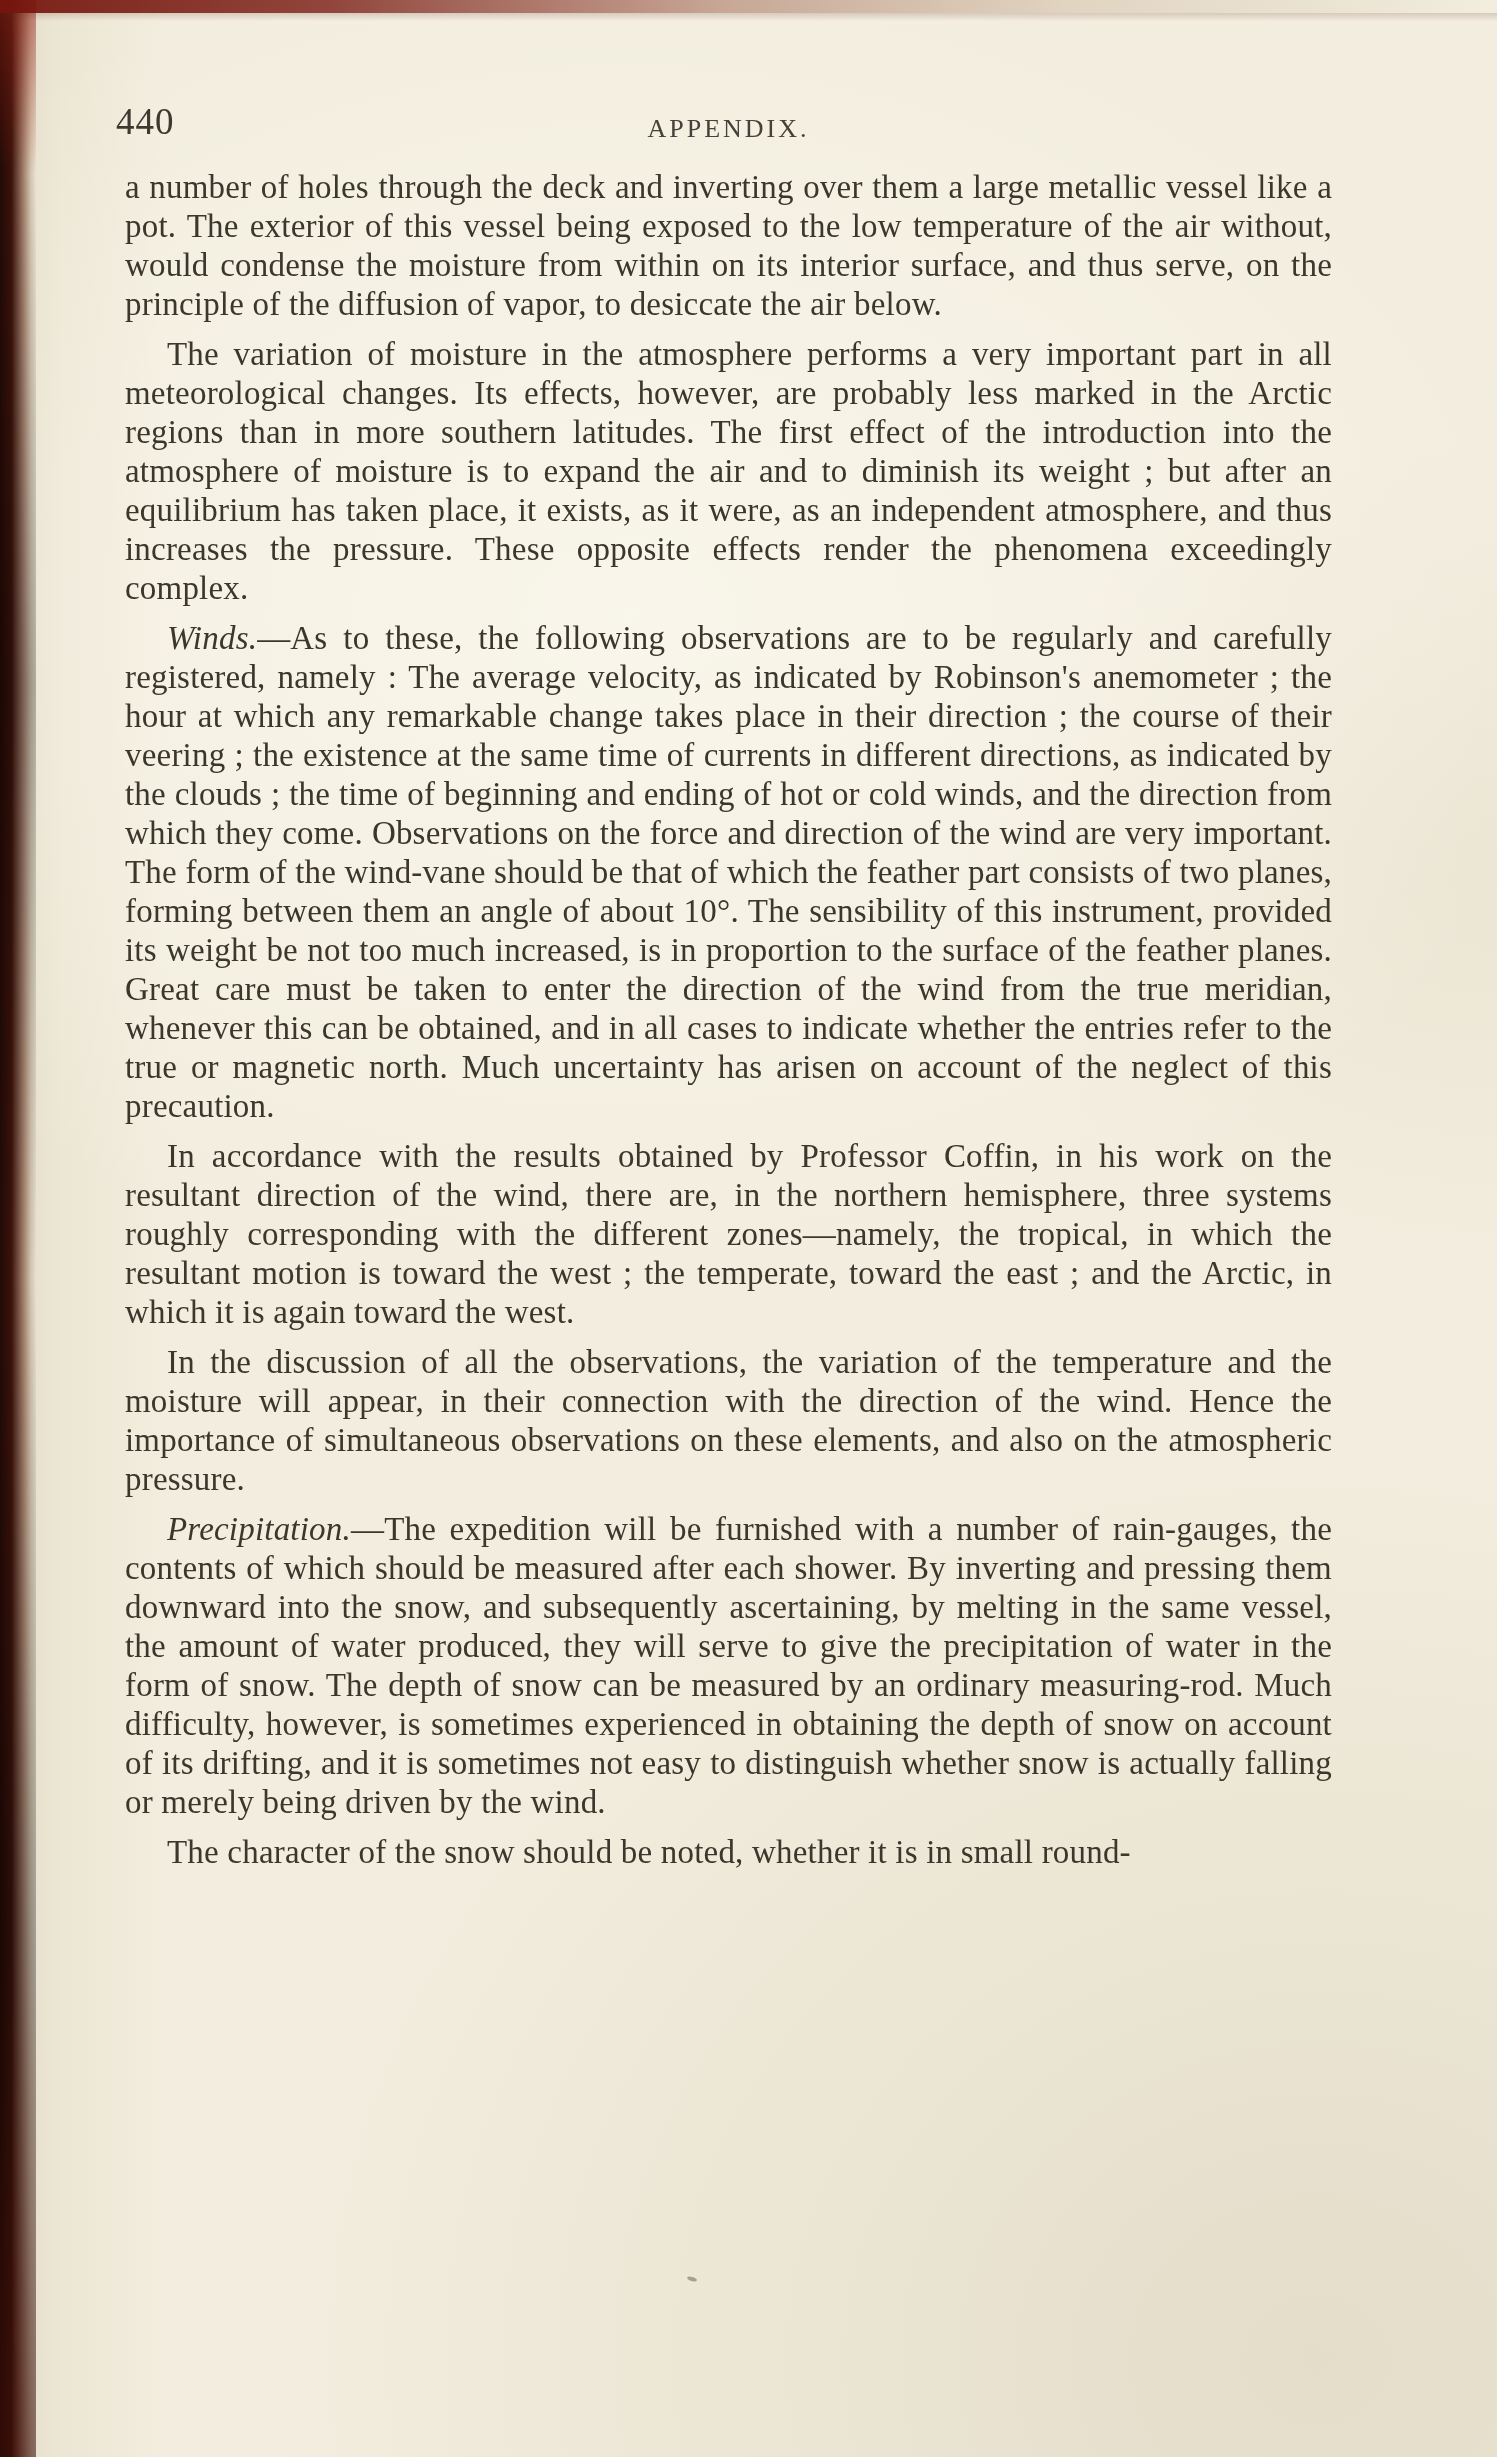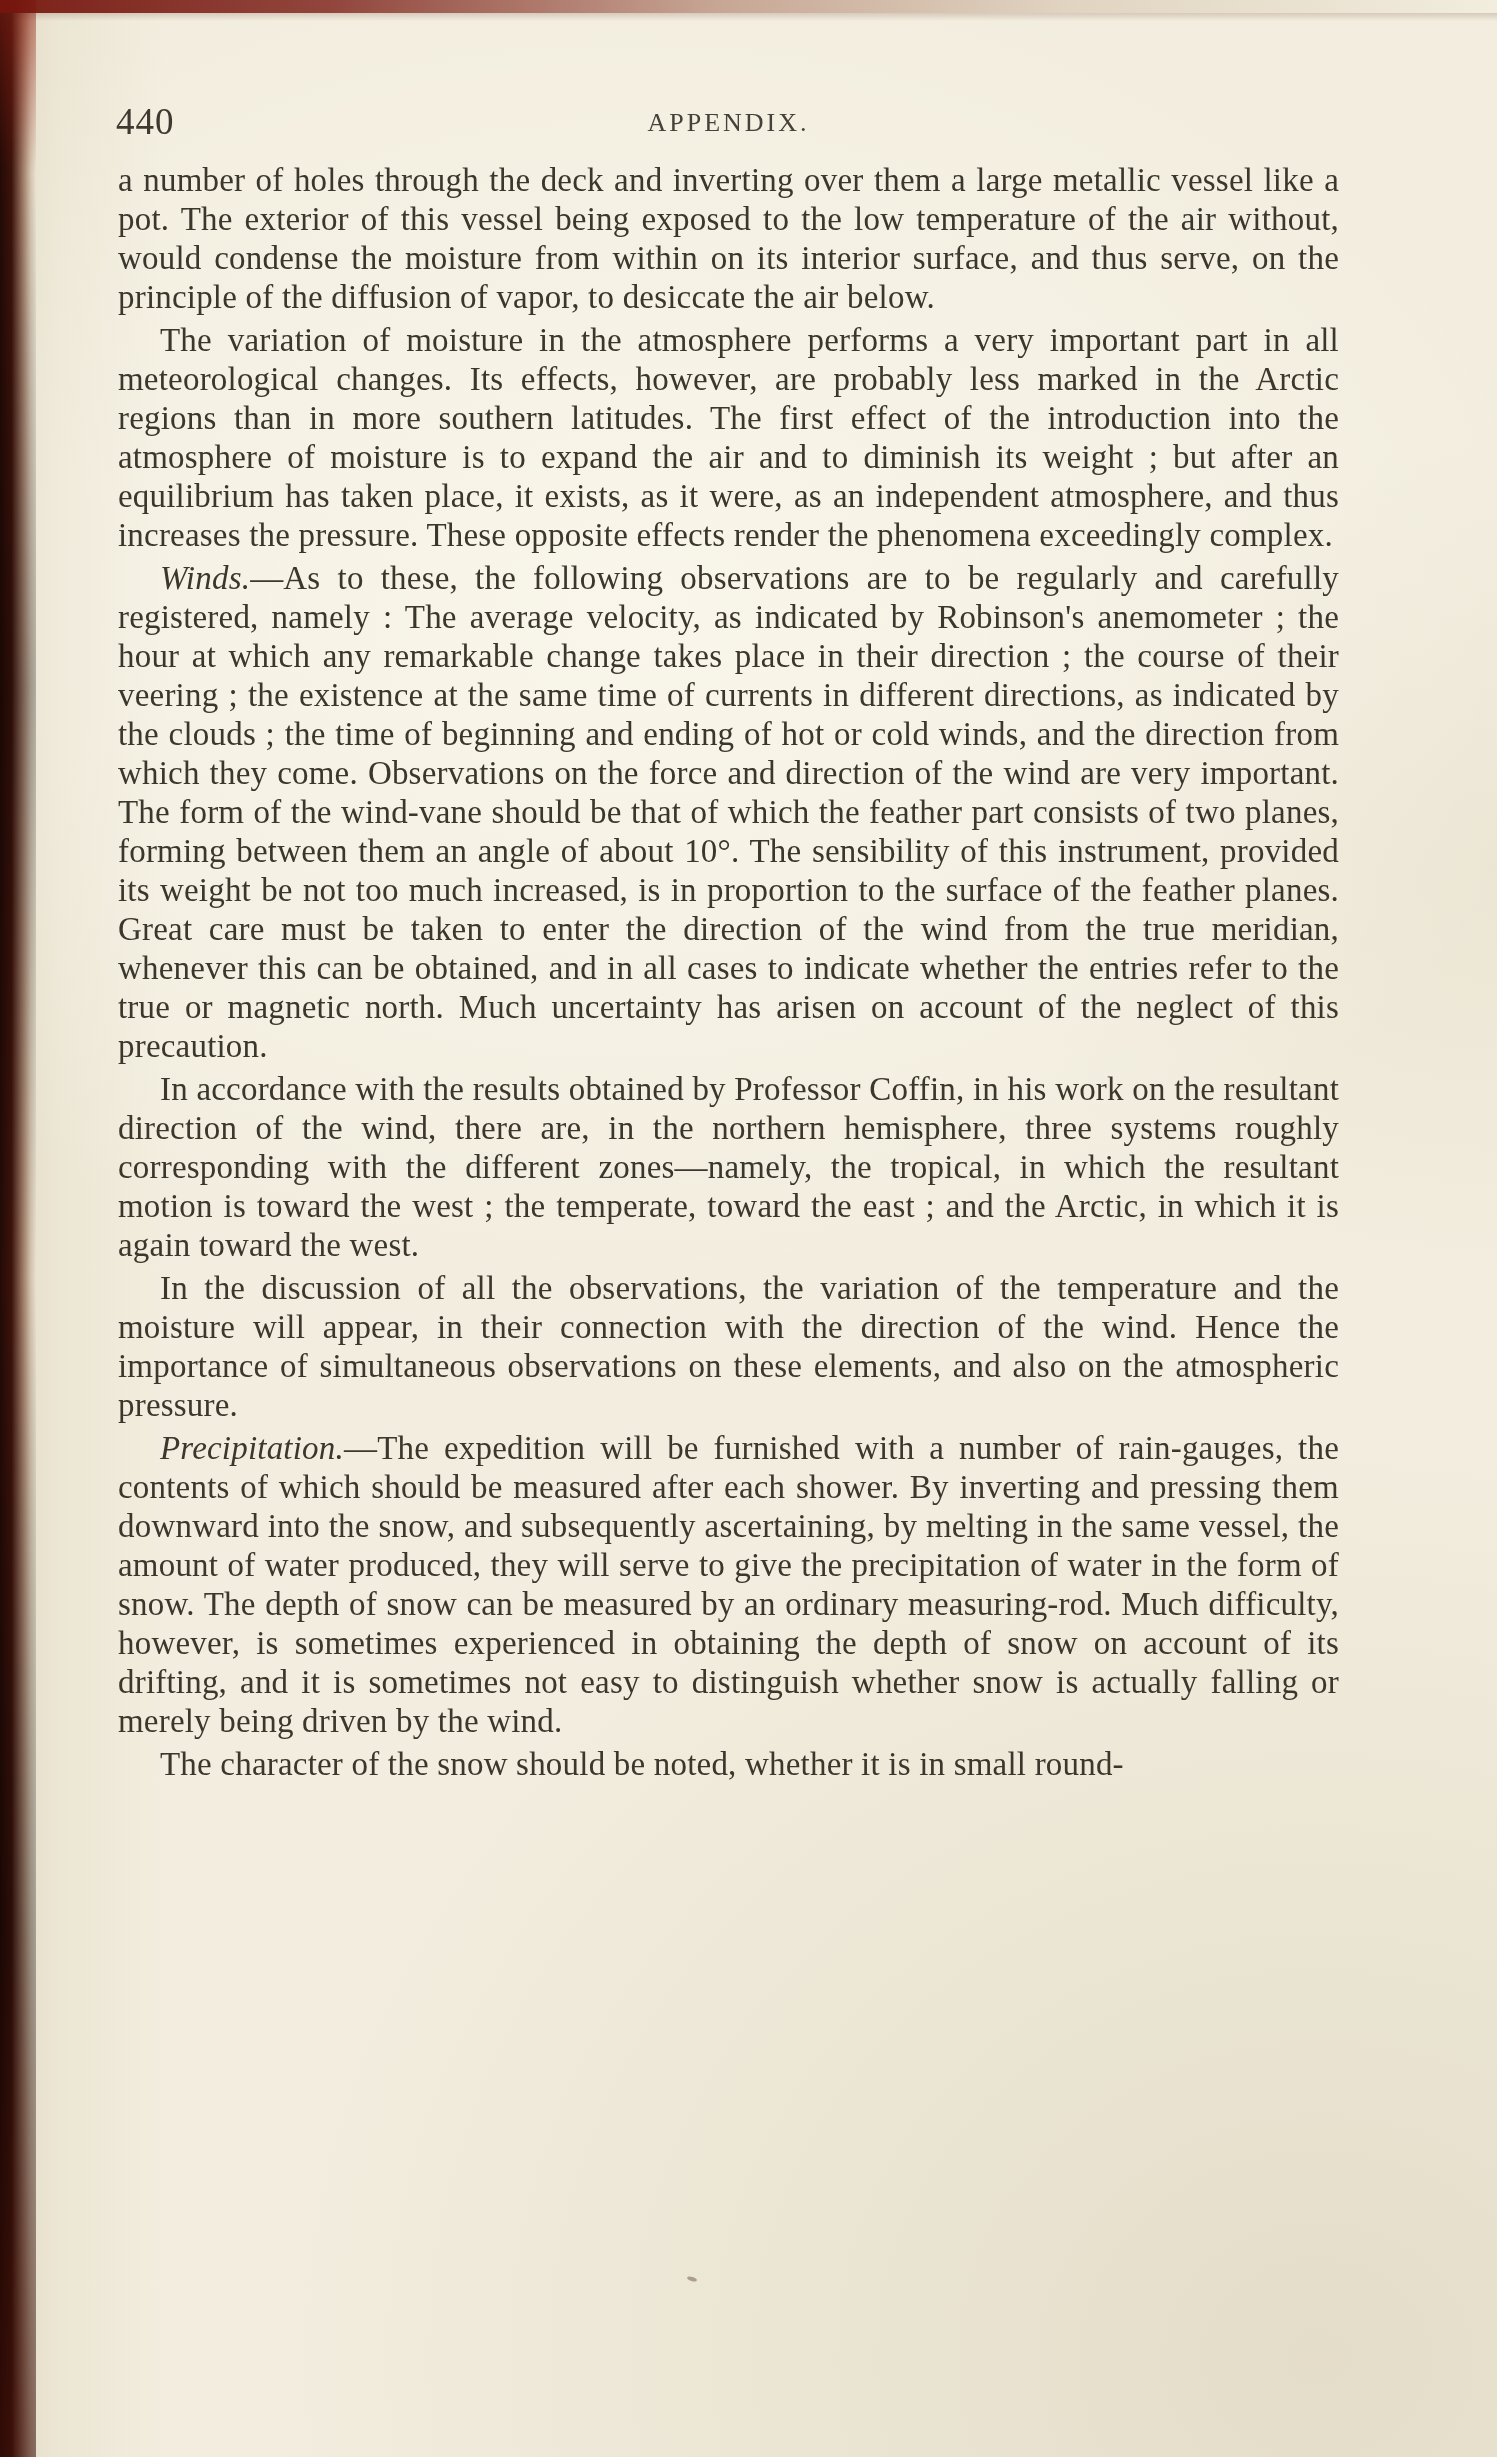--- a/index.html
+++ b/index.html
@@ -76,7 +76,7 @@
   }
   .running-head {
     position: absolute;
-    left: 0; right: 0; top: 12px;
+    left: 0; right: 0; top: 18px;
     text-align: center;
     font-size: 26px;
     letter-spacing: 3px;

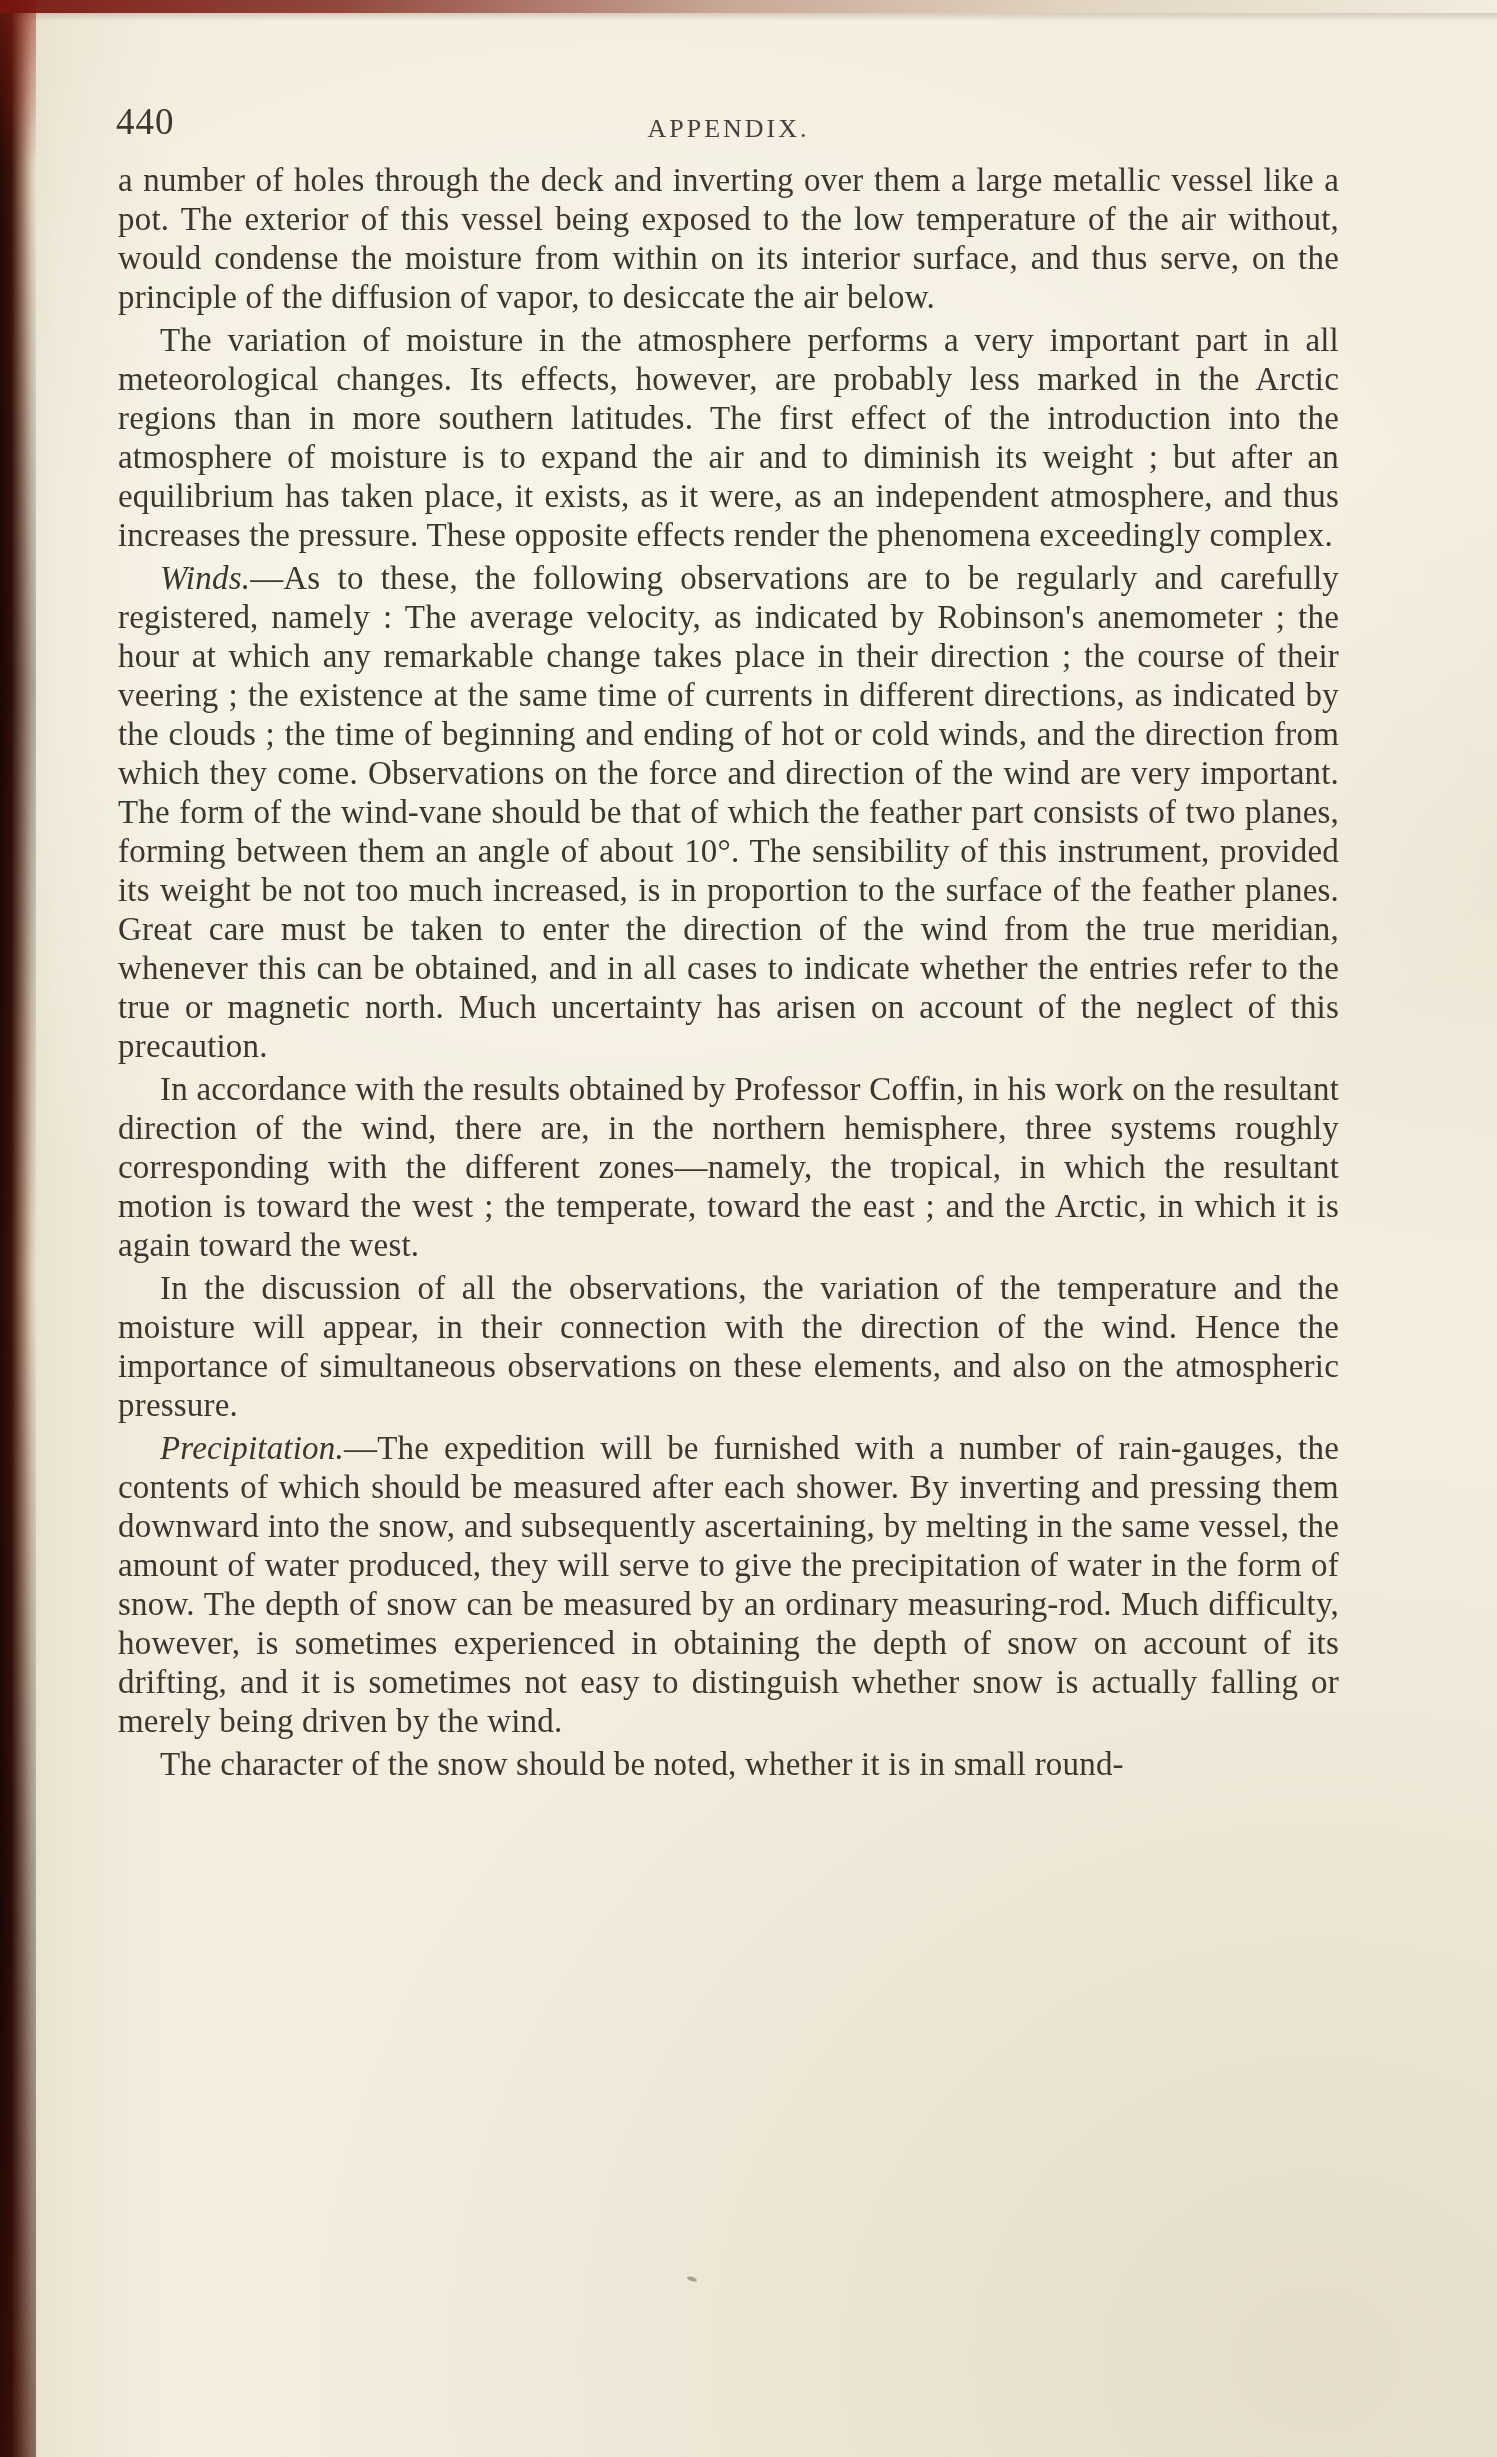--- a/index.html
+++ b/index.html
@@ -94,7 +94,7 @@
     letter-spacing: 0.2px;
     color: #3c372d;
   }
-  p.para { margin: 4px; padding: 0; }
+  p.para { margin: 11px; padding: 0; }
   p.para.indent { text-indent: 42px; }
   .lead { font-style: italic; }
 

